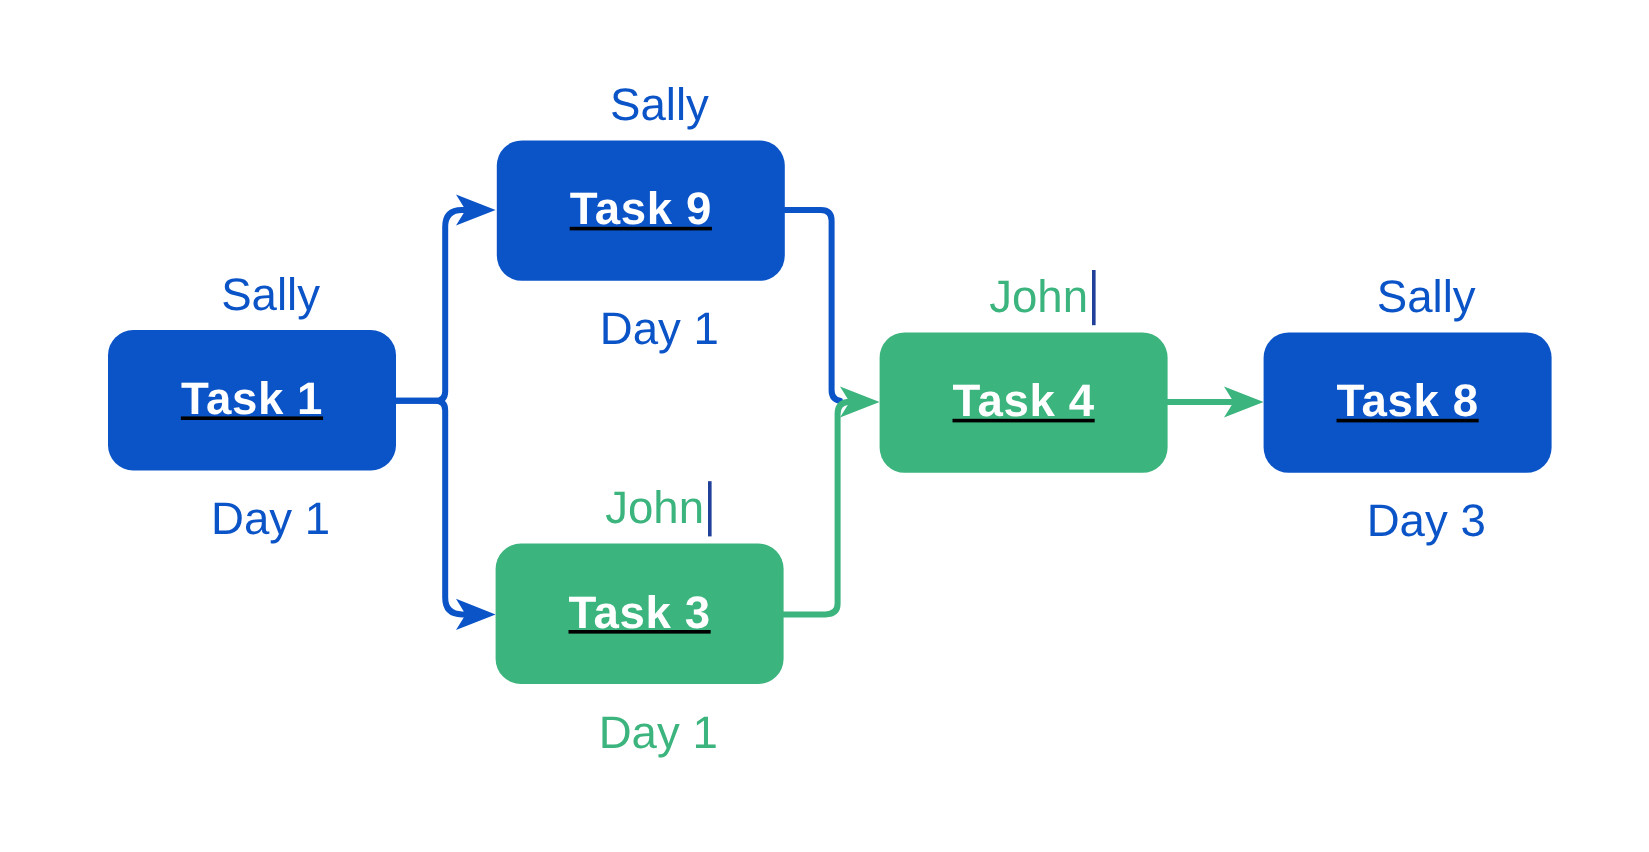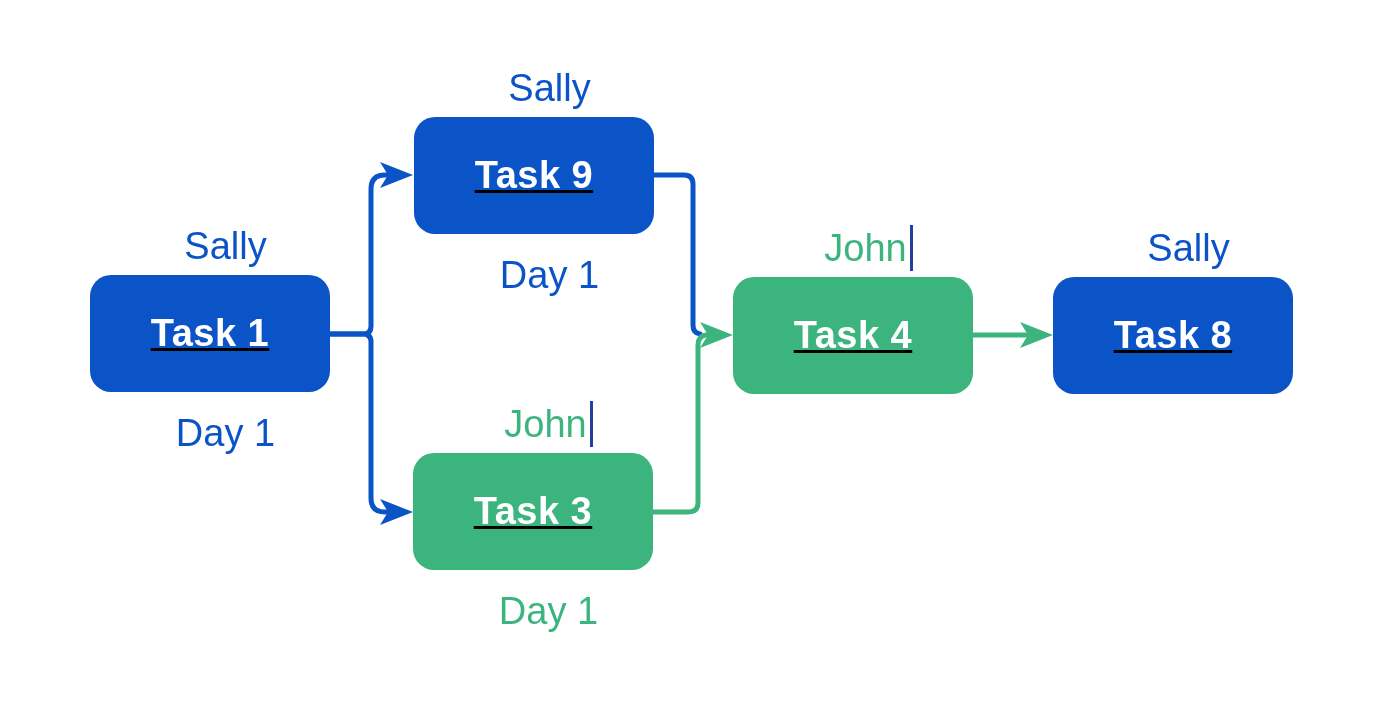--- a/index.html
+++ b/index.html
@@ -129,6 +129,9 @@
     <div class="box">
       <span>Task 8</span>
     </div>
+    <div class="duration">
+      <span>Day 3</span>
+    </div>
   </div>
 
 </div>

